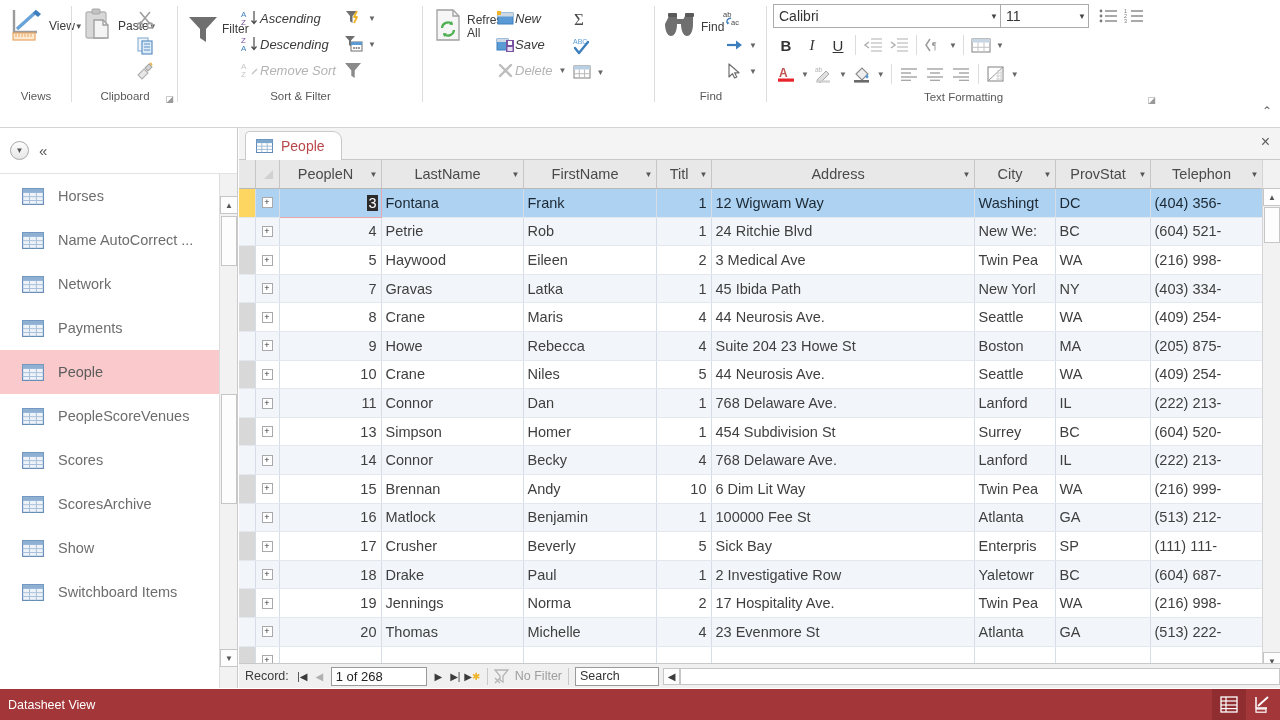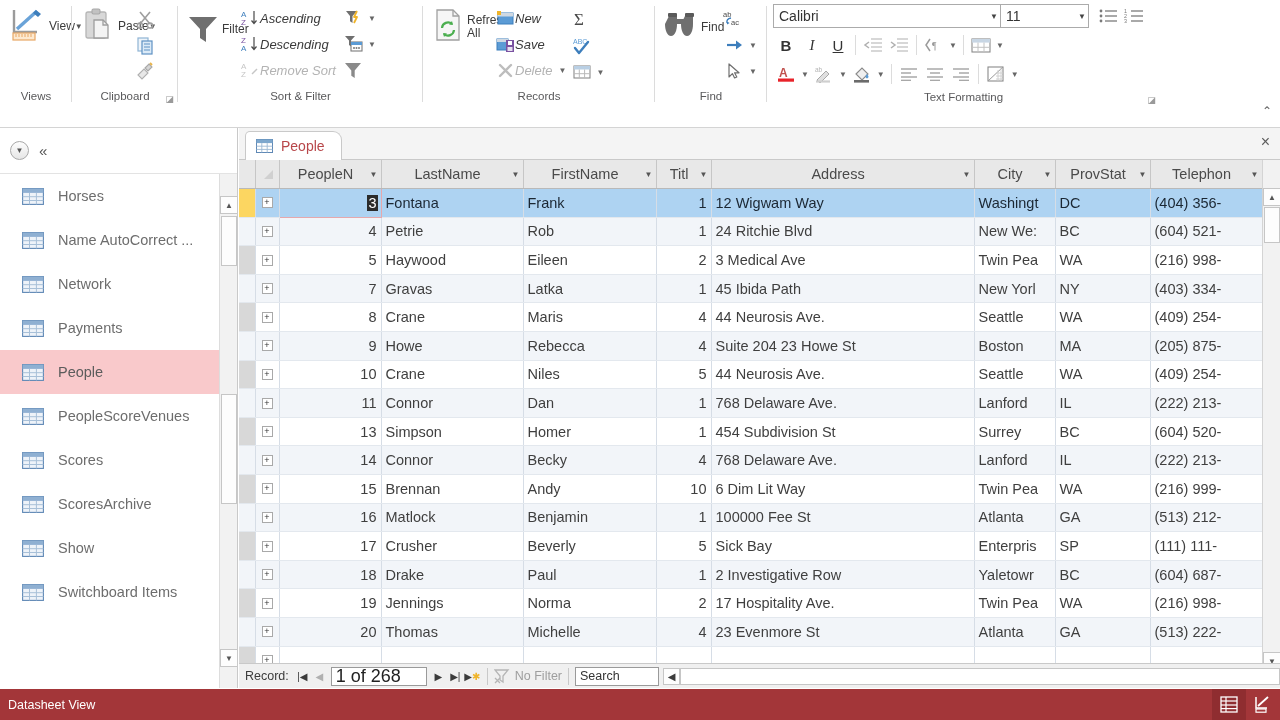--- a/index.html
+++ b/index.html
@@ -445,7 +445,6 @@
             </div>
           </div>
         </div>
-        <div class="rglabel" style="width:232px">Records</div>
       </div>
 
       <div class="rgroup sep" style="width:112px">

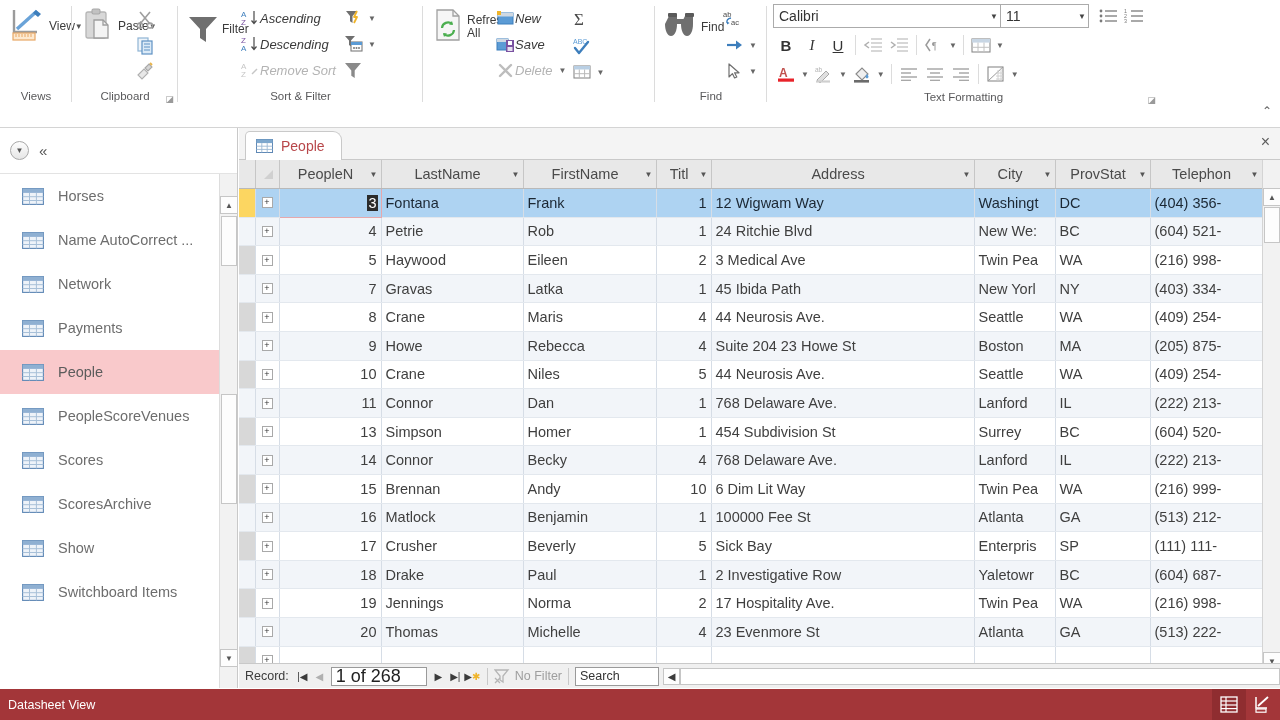--- a/index.html
+++ b/index.html
@@ -174,7 +174,7 @@
          font-size: 10px; color: #3b3b3b; cursor: default; }
   .nvb.dis { color: #b0b0b0; }
   .recbox { width: 96px; height: 19px; border: 1px solid #9a9a9a; background: #fff;
-            font-size: 18px; color: #222; display: flex; align-items: center; padding-left: 4px; margin: 0 3px; }
+            font-size: 13px; color: #222; display: flex; align-items: center; padding-left: 4px; margin: 0 3px; }
   .nvsep { width: 1px; height: 17px; background: #c9c9c9; margin: 0 6px; }
   .nofilter { display: flex; align-items: center; color: #9e9e9e; font-size: 12.5px; }
   .searchbox { width: 84px; height: 19px; border: 1px solid #9a9a9a; background: #fff;

